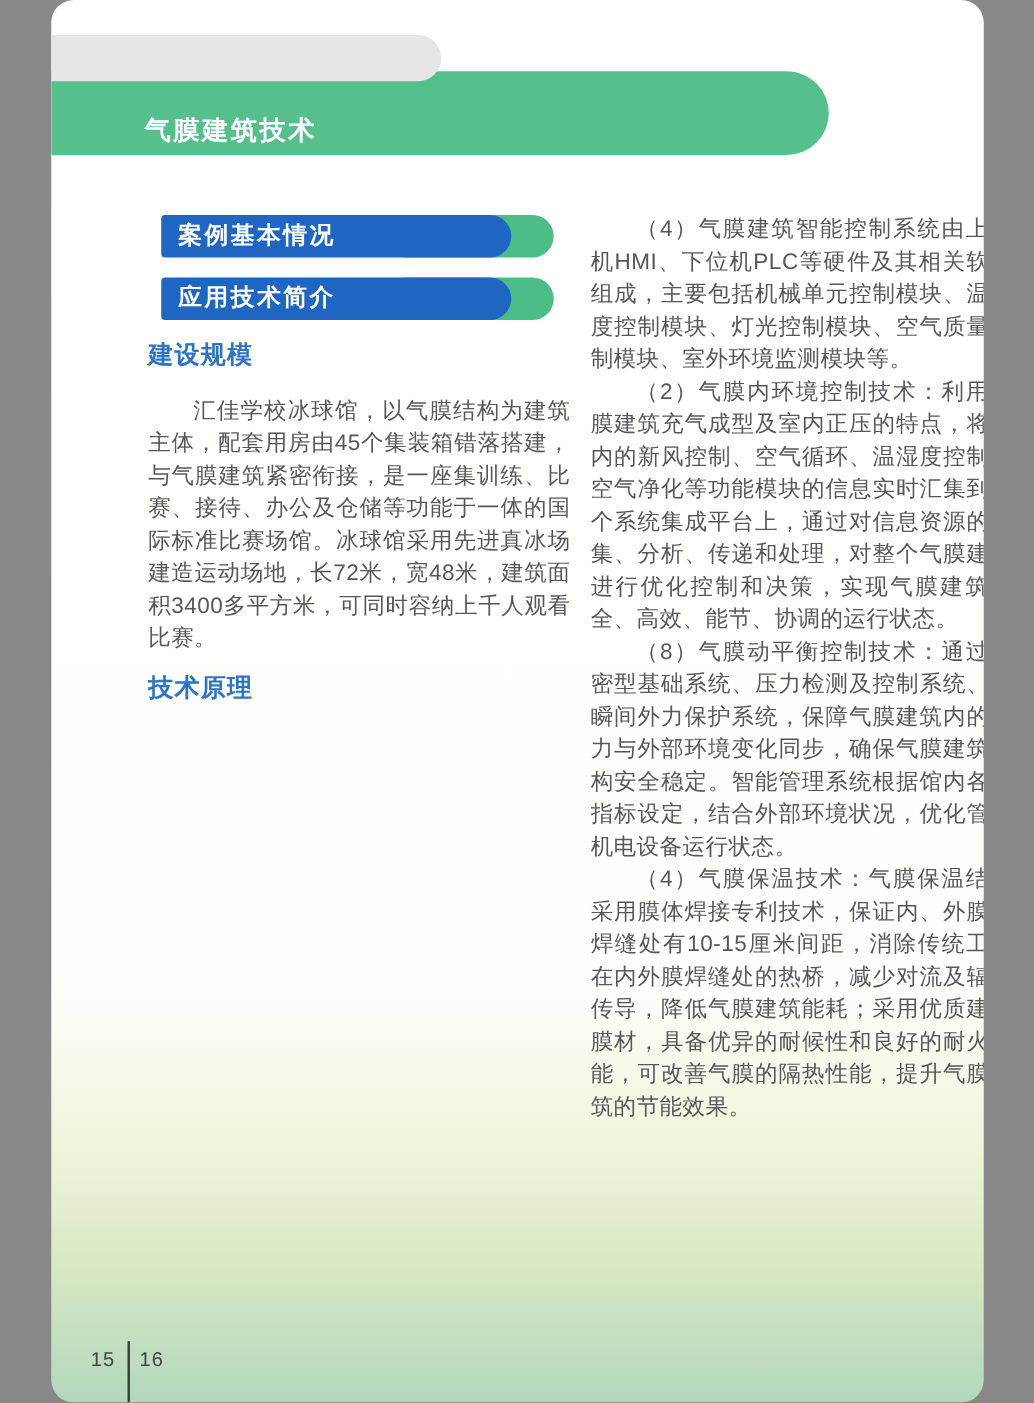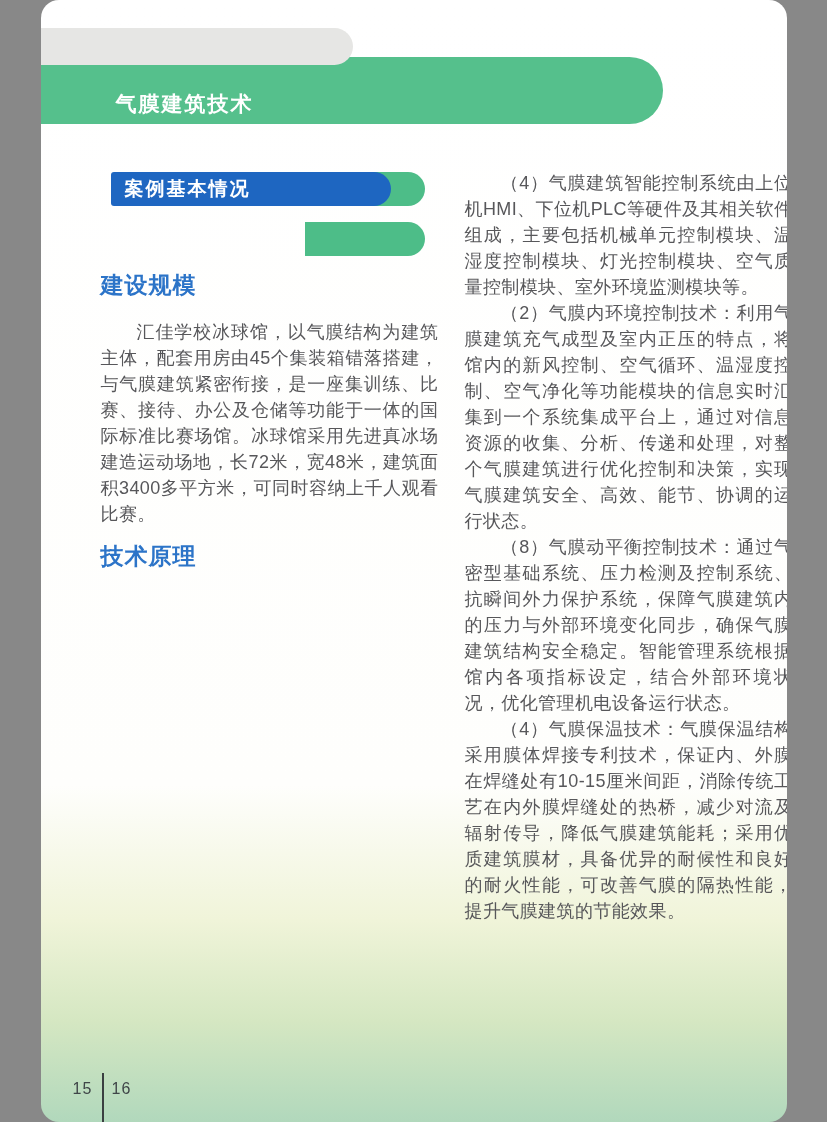--- a/index.html
+++ b/index.html
@@ -27,8 +27,8 @@
   }
   
   .content{
-    position:absolute;left:60px;top:170px;width:692px;
-    display:flex;gap:26px;
+    position:absolute;left:78px;top:170px;width:692px;
+    display:flex;gap:16px;
   }
   .col-left{width:338px;flex:none;}
   .col-right{flex:1;}

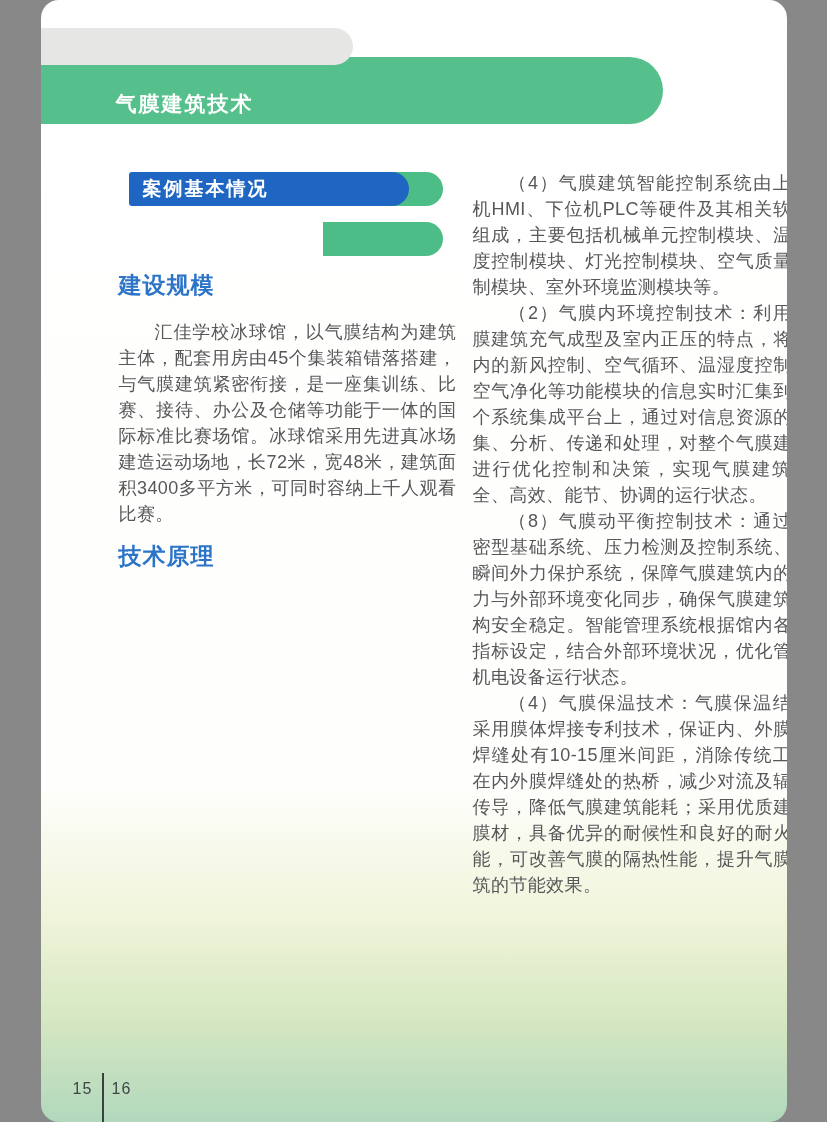--- a/index.html
+++ b/index.html
@@ -93,6 +93,7 @@
 
       <div class="banner second">
         <div class="banner-accent"></div>
+        <div class="banner-blue">应用技术简介</div>
       </div>
 
       <div class="sec-heading">建设规模</div>

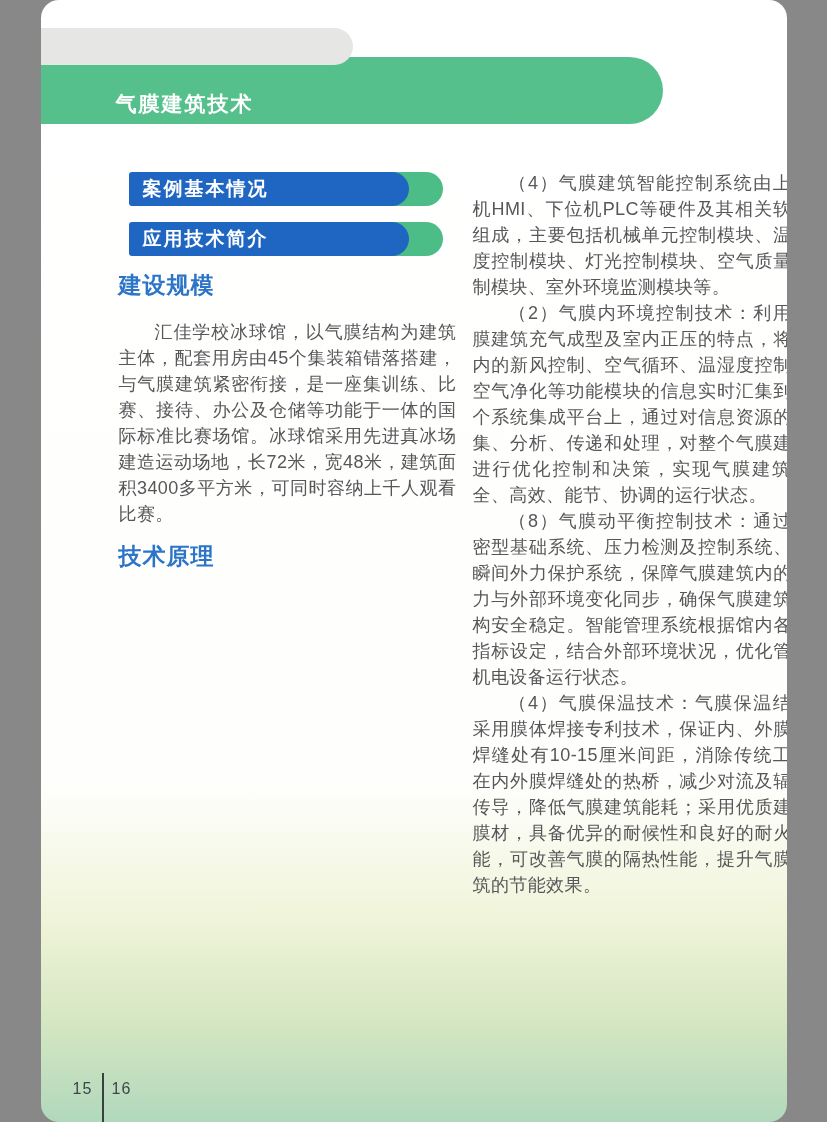--- a/index.html
+++ b/index.html
@@ -54,7 +54,7 @@
   
   .sec-heading{
     margin:14px 0 4px 0;
-    color:#2c74c8;font-size:23px;font-weight:bold;letter-spacing:1px;
+    color:#2c74c8;font-size:20px;font-weight:bold;letter-spacing:1px;
   }
   .body-text{
     margin:18px 0 2px 0;

